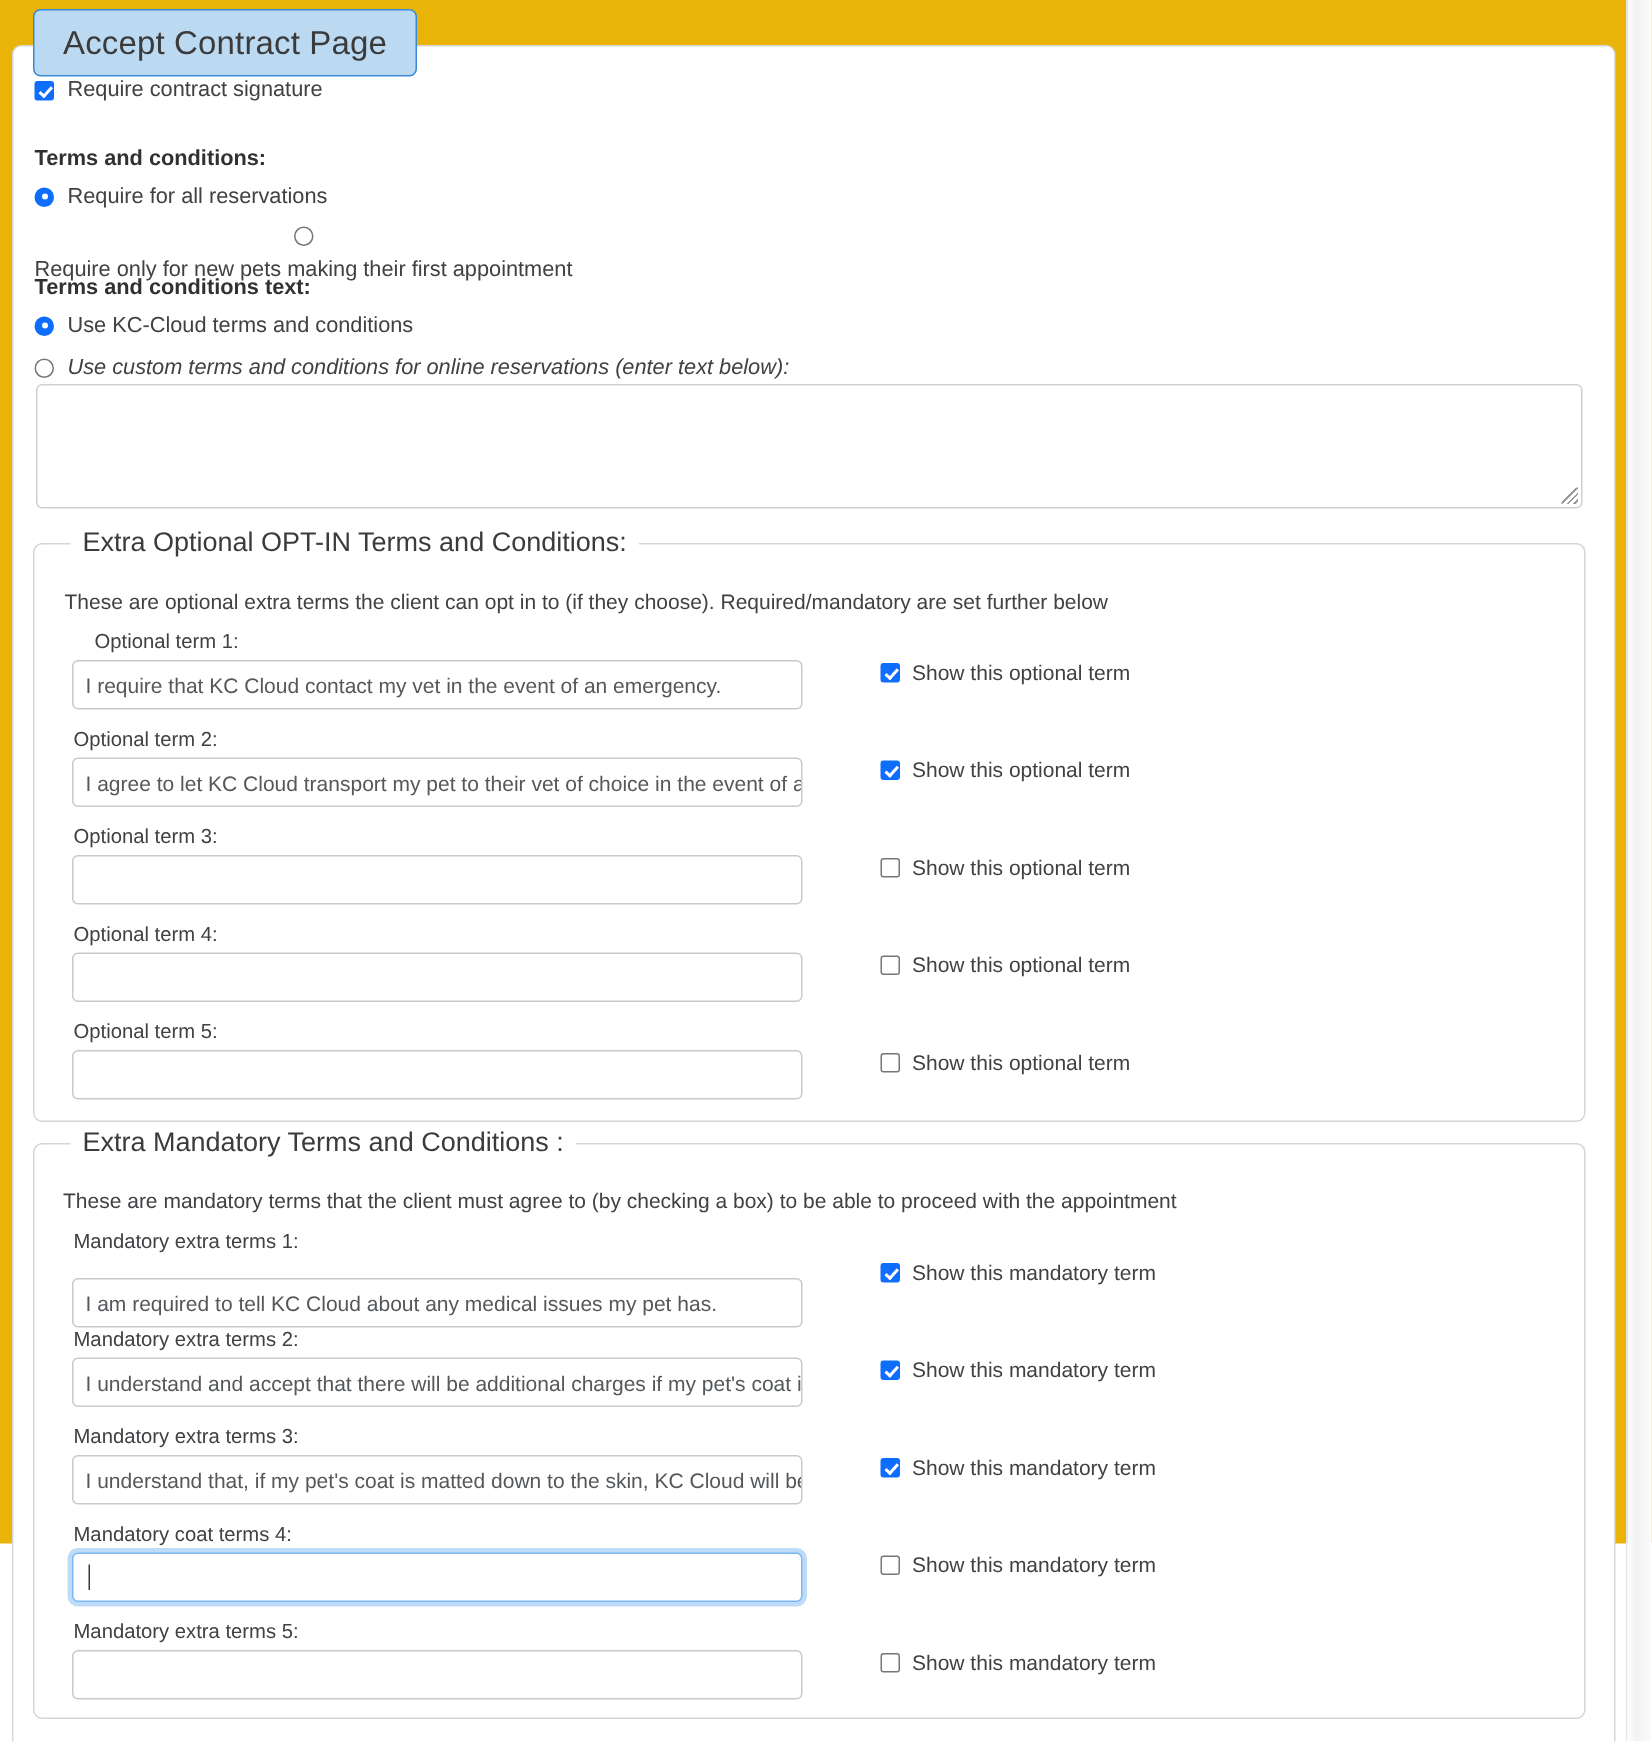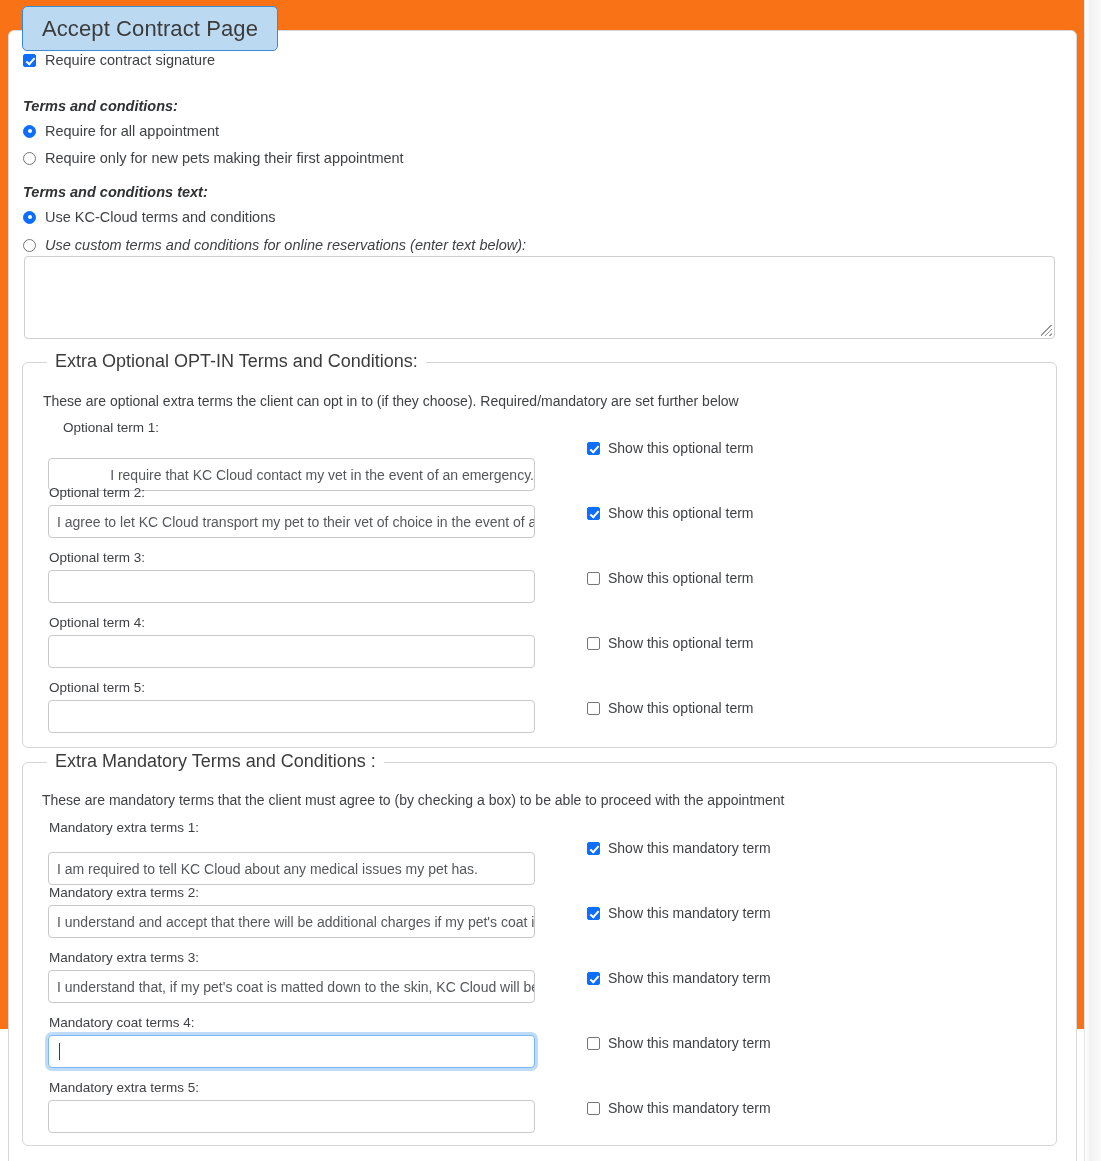--- a/index.html
+++ b/index.html
@@ -15,7 +15,7 @@
     position: relative;
     width: 1101px;
     height: 1029px;
-    background: #f97316;
+    background: #eab308;
   }
   
   .right-gutter {

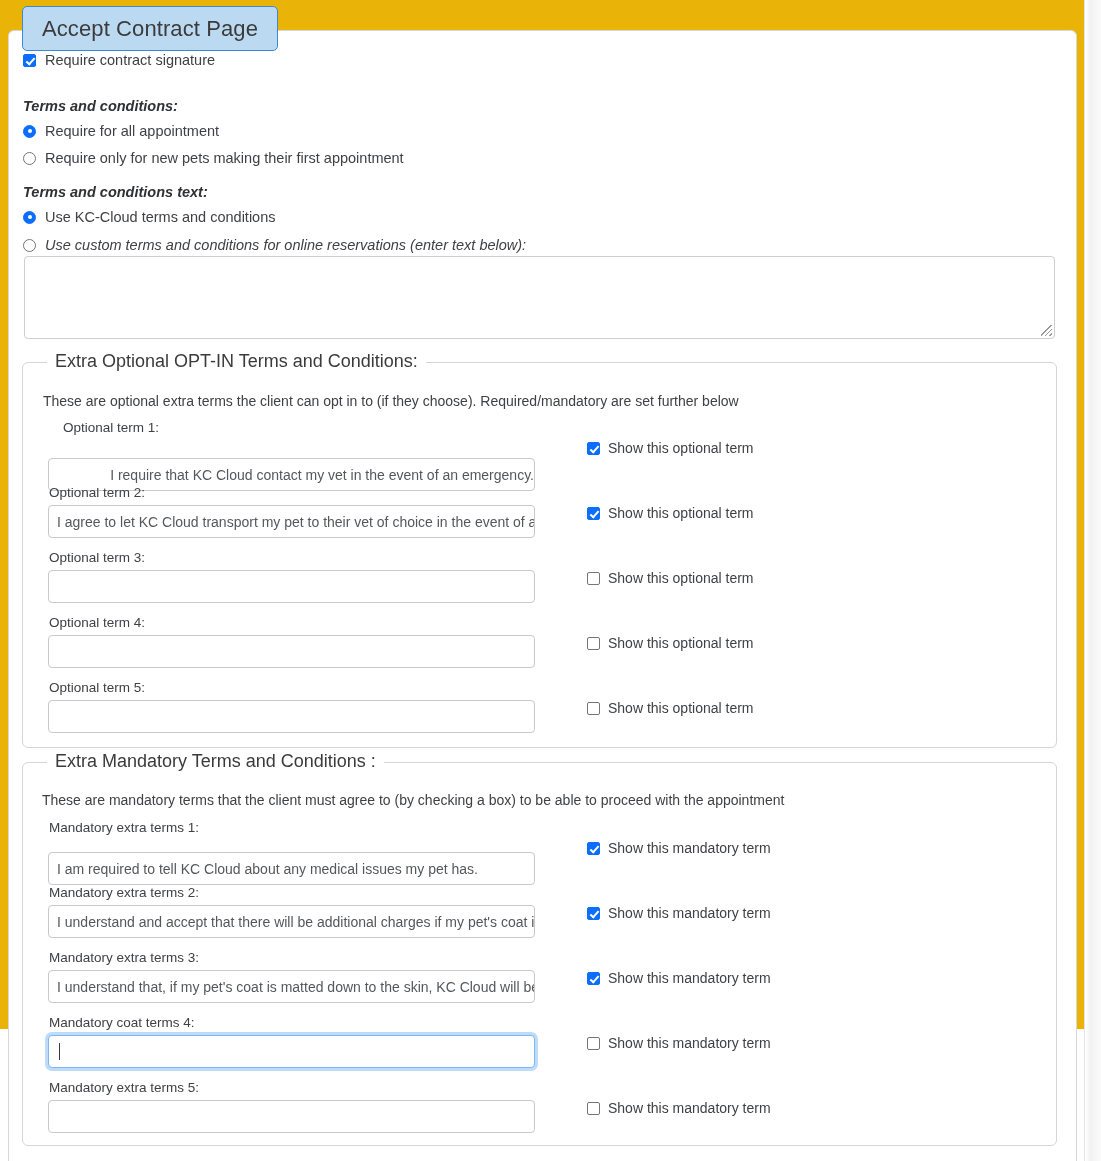--- a/index.html
+++ b/index.html
@@ -112,7 +112,7 @@
   }
 
   .lbl { font-size: 14.5px; color: #3f4144; line-height: 1; }
-  .lbl-strong { font-size: 14.5px; font-weight: bold; color: #2f3133; font-style: italic; }
+  .lbl-strong { font-size: 14.5px; font-weight: bold; color: #2f3133; }
 
   .txtarea {
     position: absolute;

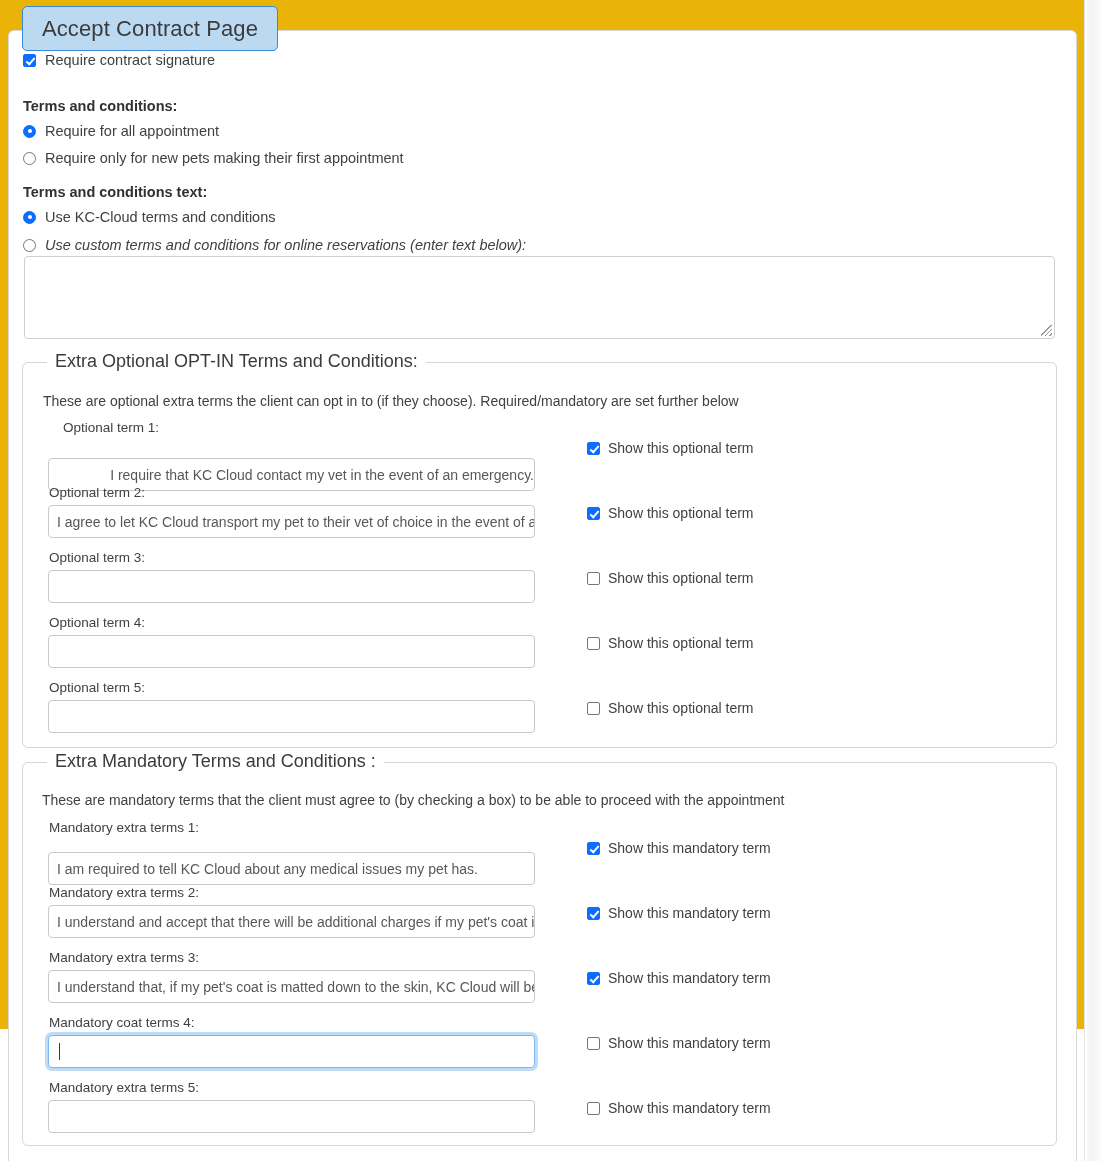--- a/index.html
+++ b/index.html
@@ -215,7 +215,7 @@
 
   <div class="row-check" style="position:absolute; left:23px; top:124px;">
     <span class="rb checked"></span>
-    <span class="lbl">Require for all appointment</span>
+    <span class="lbl">Require for all reservations</span>
   </div>
 
   <div class="row-check" style="position:absolute; left:23px; top:151px;">

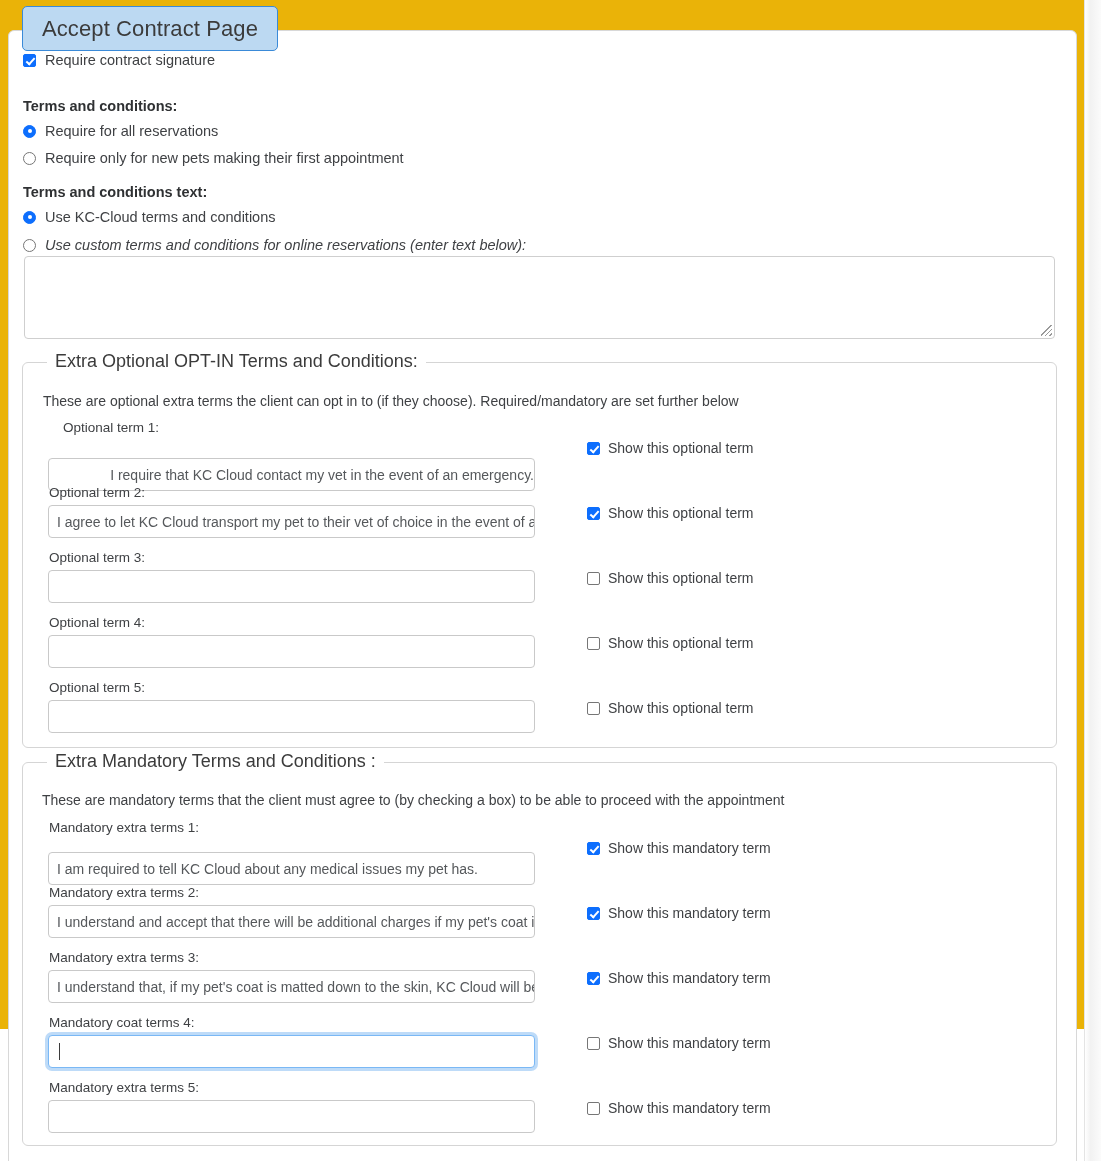--- a/index.html
+++ b/index.html
@@ -218,7 +218,7 @@
     <span class="lbl">Require for all reservations</span>
   </div>
 
-  <div class="row-check" style="position:absolute; left:23px; top:151px;">
+  <div class="row-check" style="position:absolute; left:23px; top:151px;flex-direction:column;">
     <span class="rb"></span>
     <span class="lbl">Require only for new pets making their first appointment</span>
   </div>

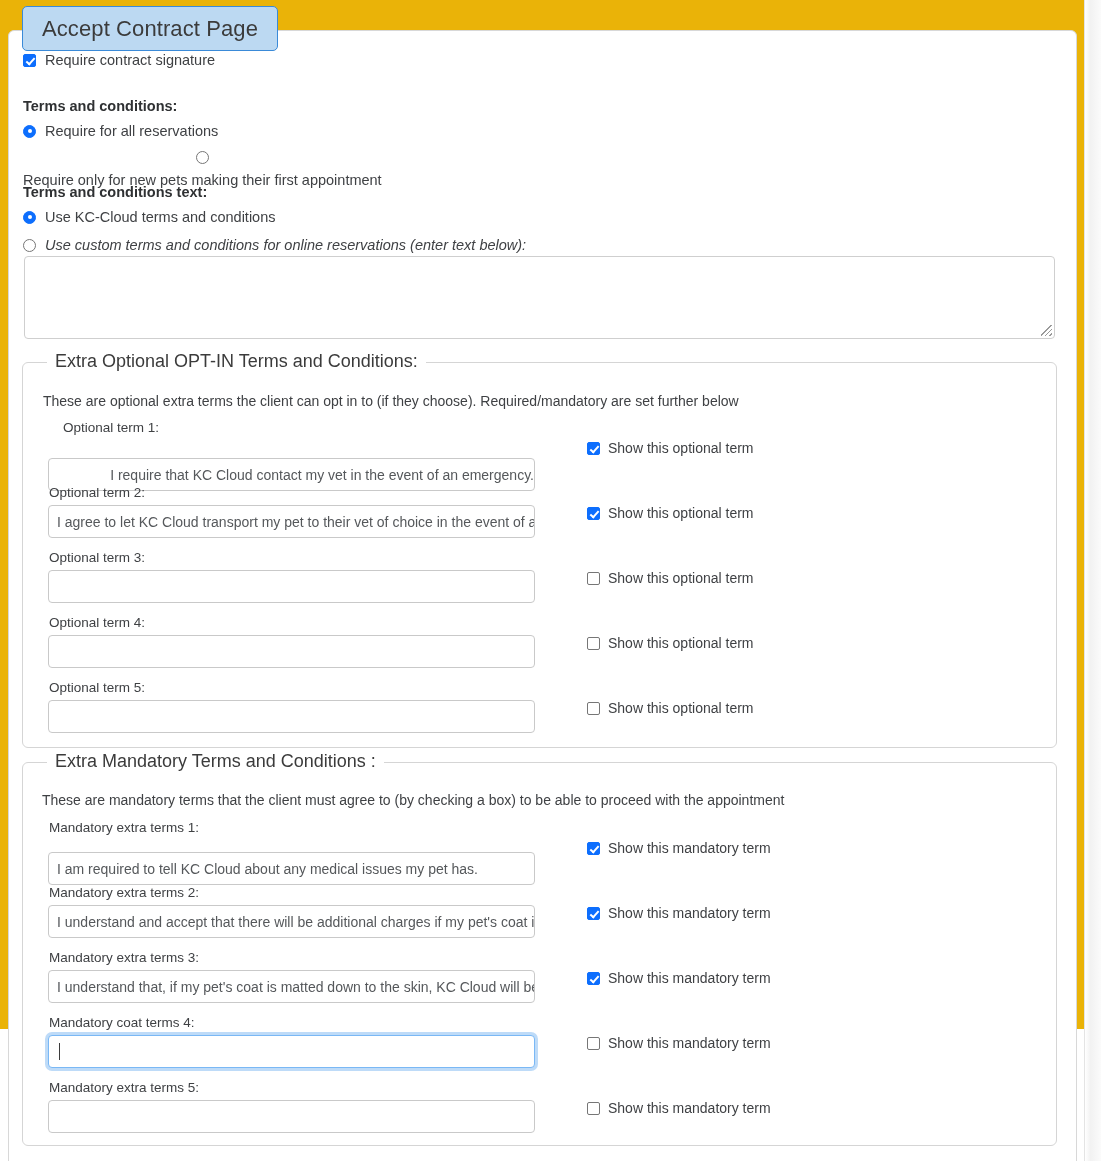--- a/index.html
+++ b/index.html
@@ -244,7 +244,7 @@
     <div class="fs-desc" style="left:20px; top:30px;">These are optional extra terms the client can opt in to (if they choose). Required/mandatory are set further below</div>
 
     <div class="field-label" style="left:40px; top:57px;">Optional term 1:</div>
-    <div class="tinput" style="left:25px; top:95px;justify-content:flex-end;">
+    <div class="tinput" style="left:25px; top:77px;">
       <span>I require that KC Cloud contact my vet in the event of an emergency.</span>
     </div>
     <div class="show-row" style="left:521px; top:78px;">

